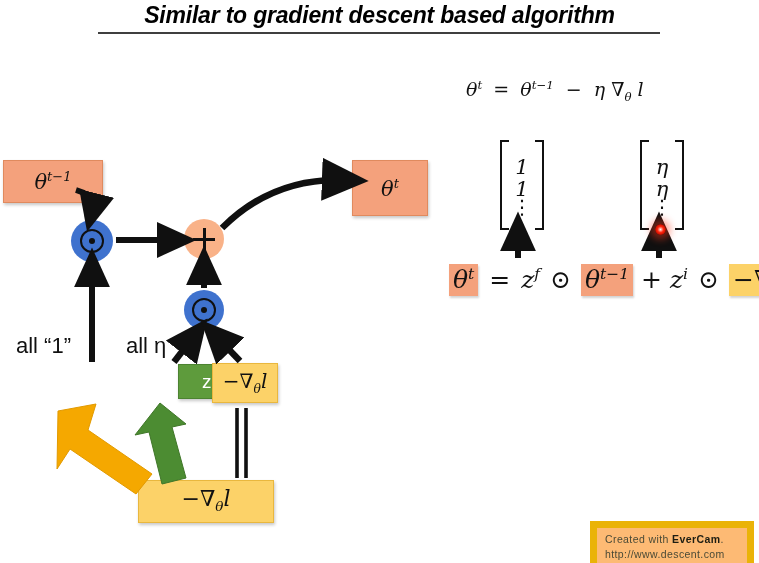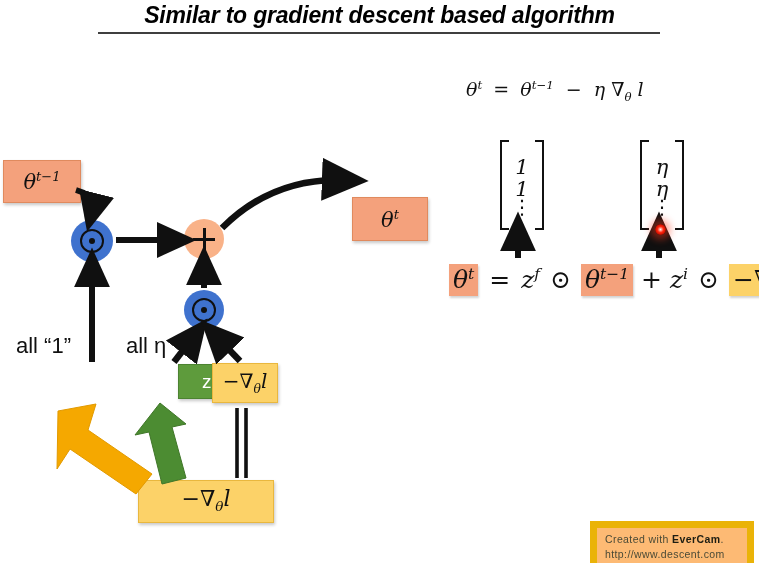--- a/index.html
+++ b/index.html
@@ -256,7 +256,7 @@
     <span class="hl hl-yellow"><span class="op">−</span><span class="op">∇</span></span>
   </div>
 
-  <div class="box box-salmon" style="left:3px; top:160px; width:78px; height:43px;">
+  <div class="box box-salmon" style="left:3px; top:160px; width:100px; height:43px;">
     <span class="math" style="font-size:21px;"><span>θ</span><sup>t−1</sup></span>
   </div>
 

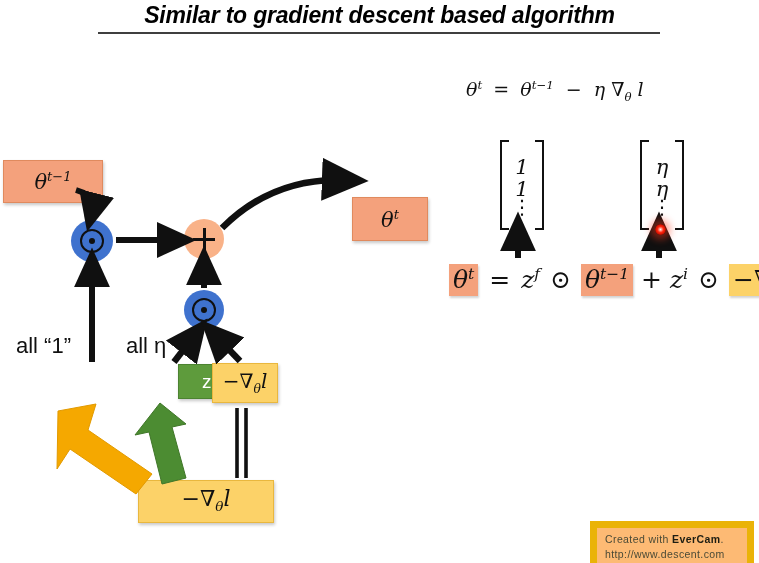--- a/index.html
+++ b/index.html
@@ -260,7 +260,7 @@
     <span class="math" style="font-size:21px;"><span>θ</span><sup>t−1</sup></span>
   </div>
 
-  <div class="box box-salmon" style="left:352px; top:160px; width:76px; height:44px;margin-top:37px;">
+  <div class="box box-salmon" style="left:352px; top:160px; width:76px; height:56px;">
     <span class="math" style="font-size:21px;"><span>θ</span><sup>t</sup></span>
   </div>
 

